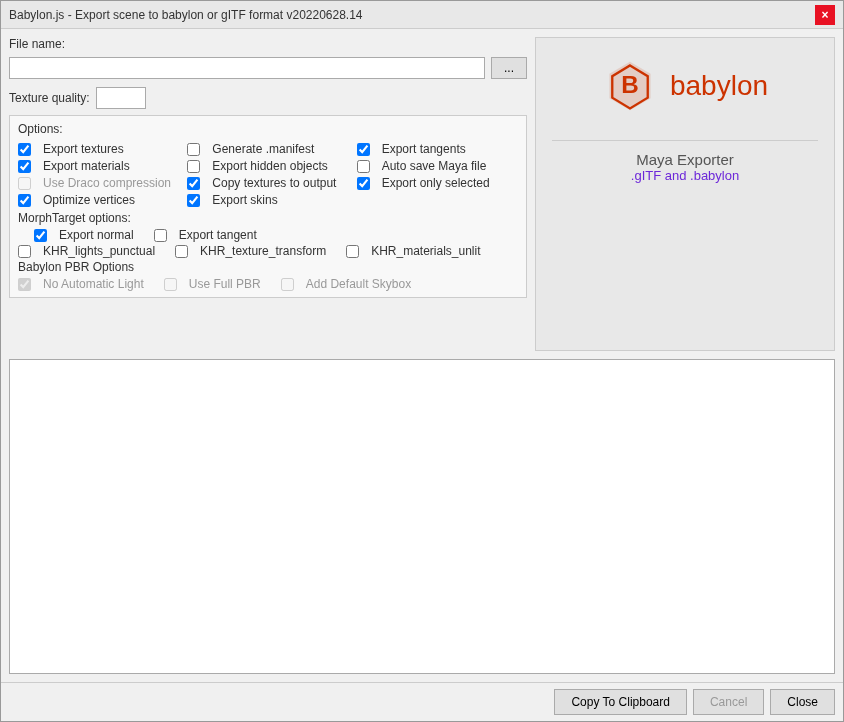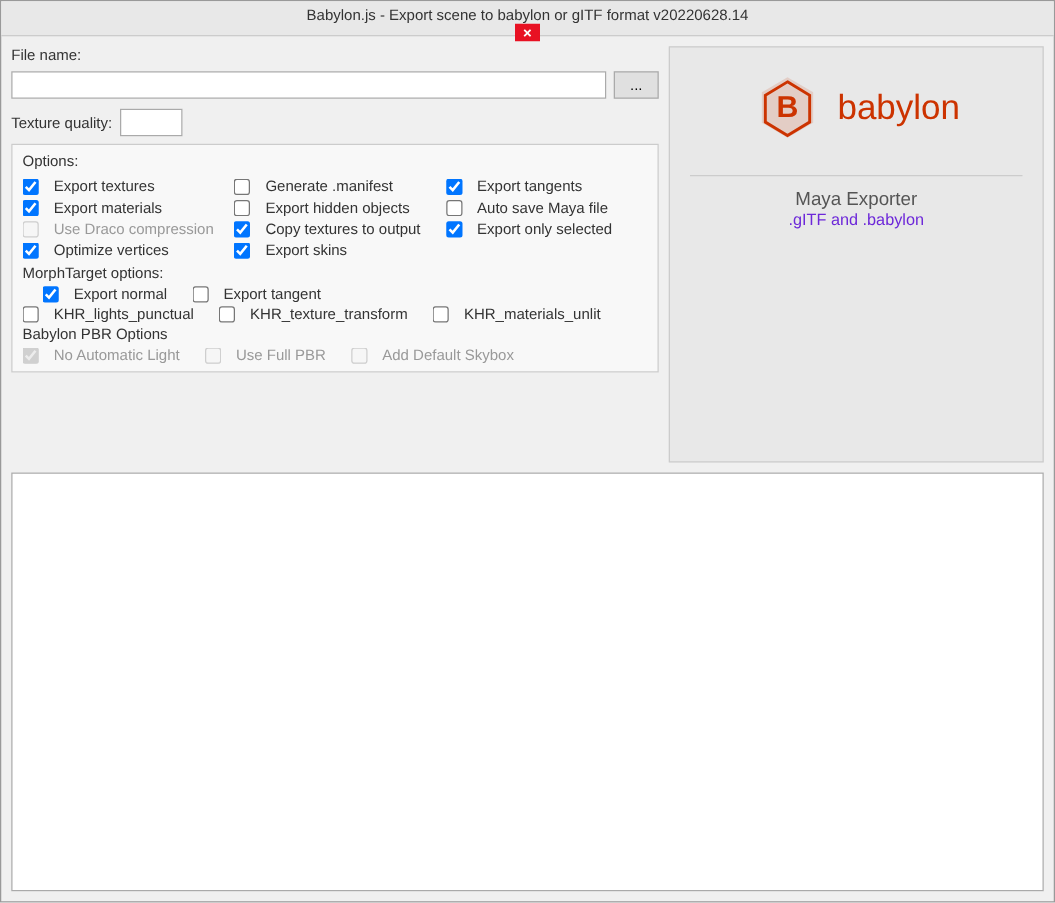--- a/index.html
+++ b/index.html
@@ -29,7 +29,6 @@
       align-items: center;
       justify-content: space-between;
       height: 28px;
-      flex-direction: column;
     }
     .title-bar-text {
       font-size: 12px;

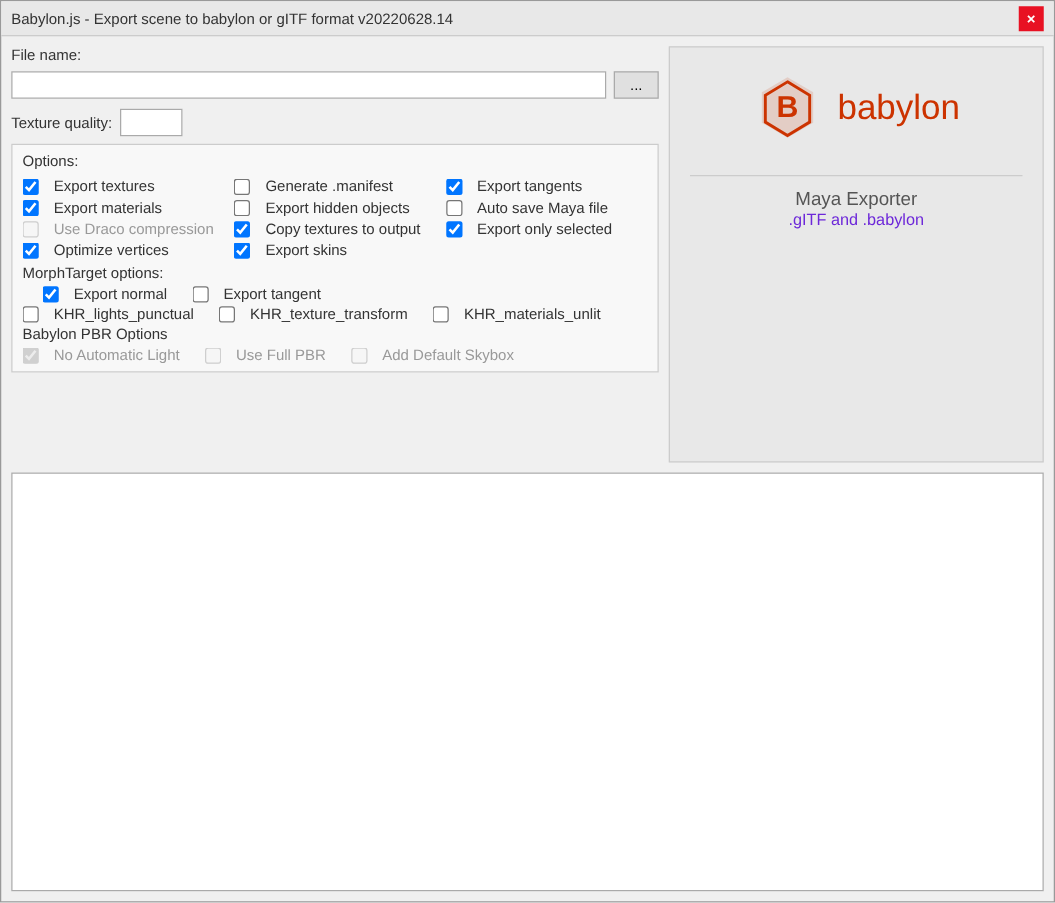--- a/index.html
+++ b/index.html
@@ -406,6 +406,11 @@
 
   <div class="output-area"></div>
 
+  <div class="bottom-bar">
+    <button class="bottom-btn">Copy To Clipboard</button>
+    <button class="bottom-btn disabled">Cancel</button>
+    <button class="bottom-btn">Close</button>
+  </div>
 </div>
 
 </body></html>

